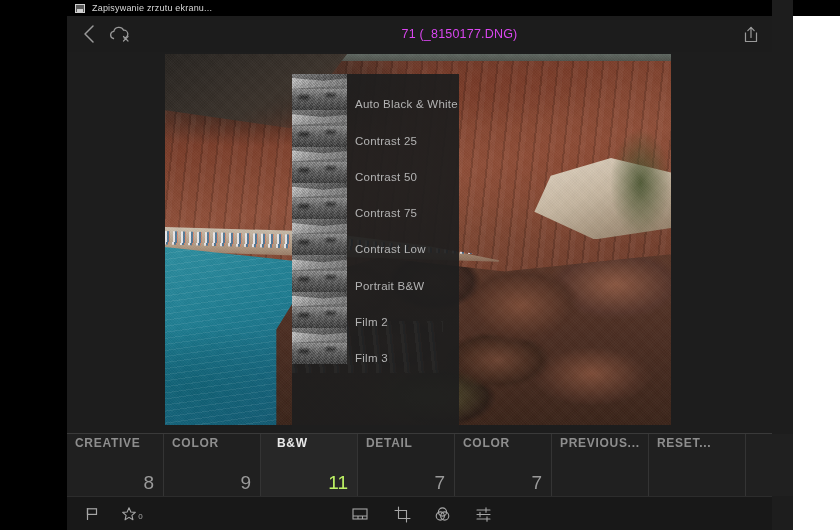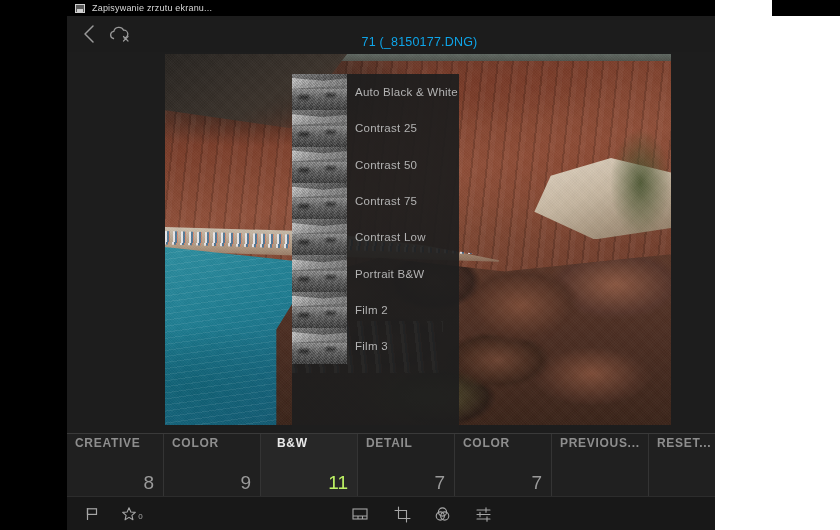--- a/index.html
+++ b/index.html
@@ -43,7 +43,7 @@
   .app {
     position: absolute;
     left: 67px; top: 0;
-    width: 648px; height: 530px;
+    width: 726px; height: 530px;
     background: #1d1d1d;
     overflow: hidden;
   }

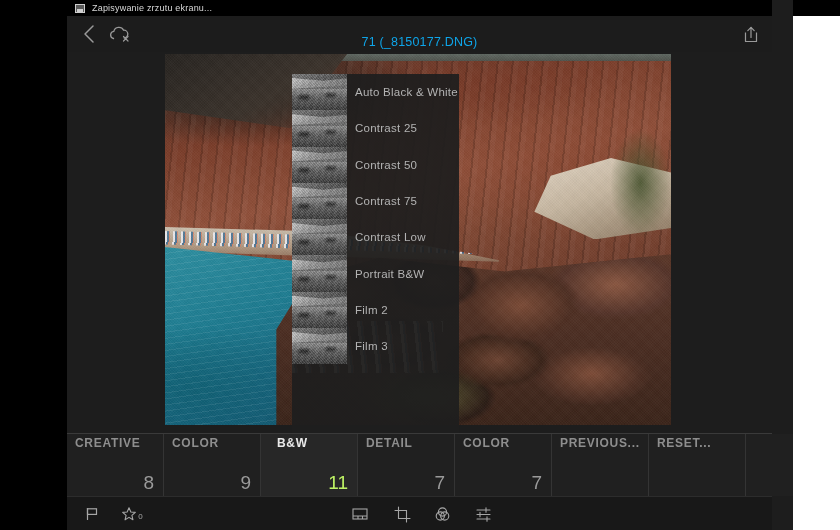--- a/index.html
+++ b/index.html
@@ -110,15 +110,16 @@
   }
   .tb-title {
     position: absolute;
-    left: 0; top: 8px;
+    left: 0; top: 0;
     width: 705px; height: 36px;
     display: flex;
     align-items: center;
     justify-content: center;
-    color: #0ea5e9;
+    color: #d946ef;
     font-size: 12.5px;
     letter-spacing: 0.2px;
     pointer-events: none;
+    padding-left: 40px;
   }
 
   

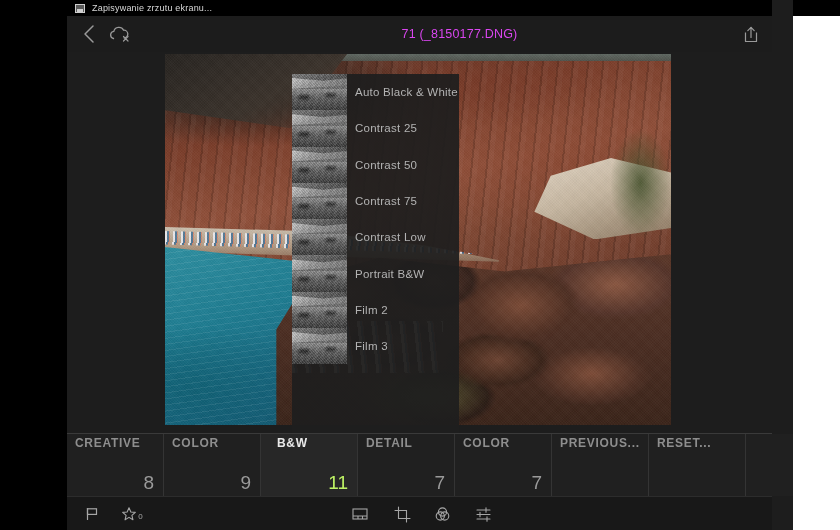--- a/index.html
+++ b/index.html
@@ -283,7 +283,7 @@
     position: relative;
     height: 36.3px;
     display: flex;
-    align-items: center;
+    align-items: flex-end;
   }
   .preset-thumb {
     width: 55px;

